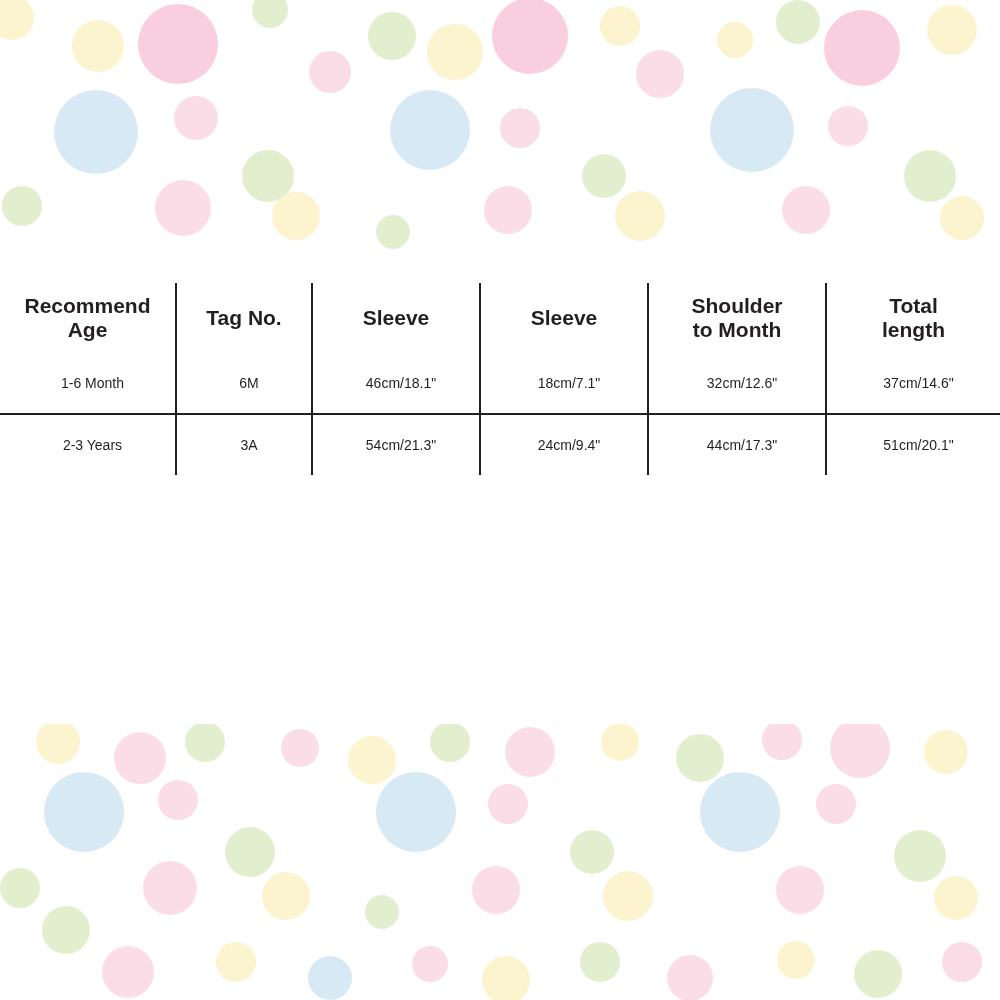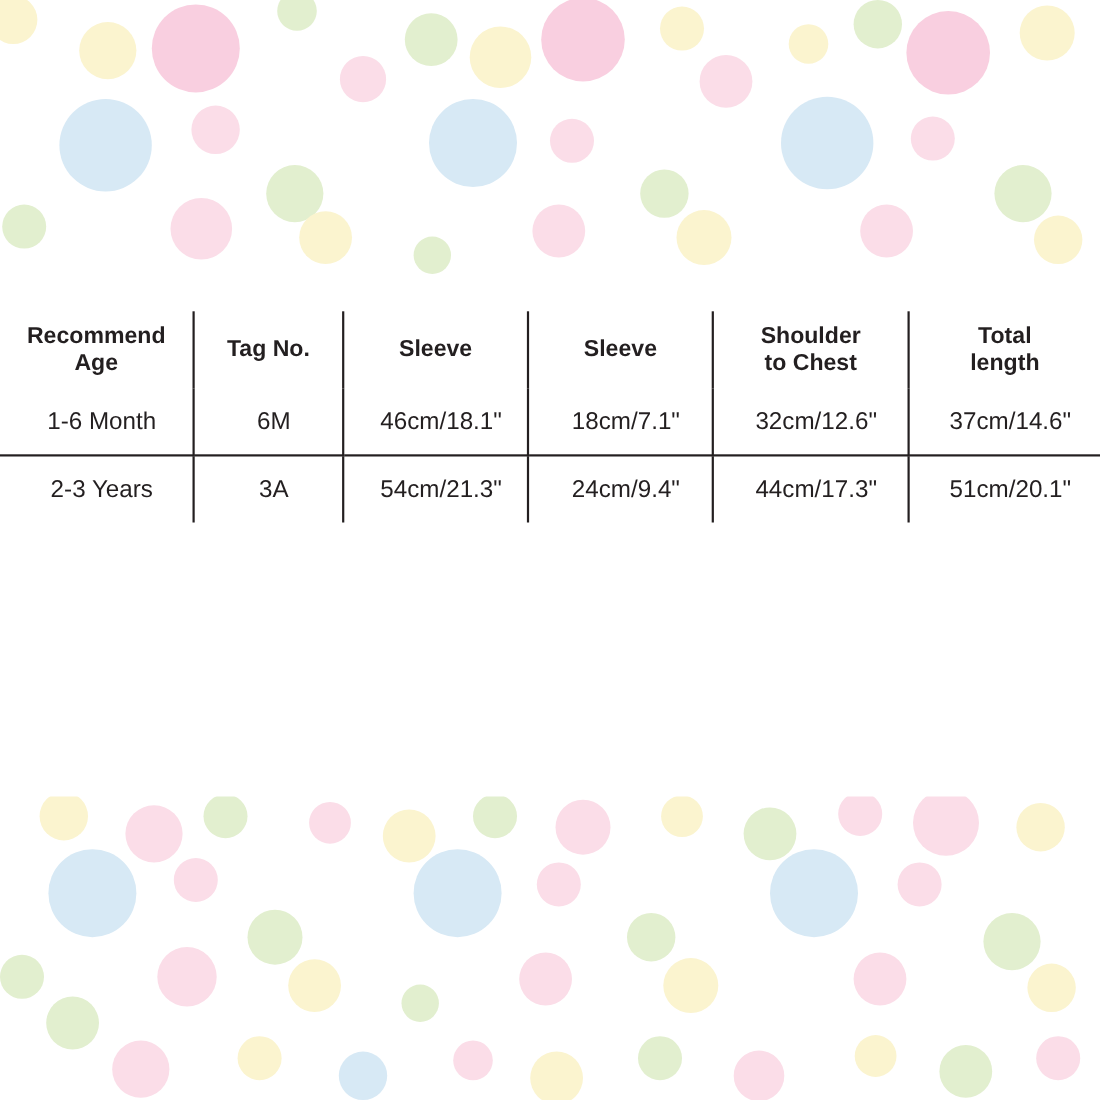--- a/index.html
+++ b/index.html
@@ -178,7 +178,7 @@
         </th>
         <th>
           <div>Shoulder</div>
-          <div>to Chest</div>
+          <div>to Month</div>
         </th>
         <th>
           <div>Total</div>

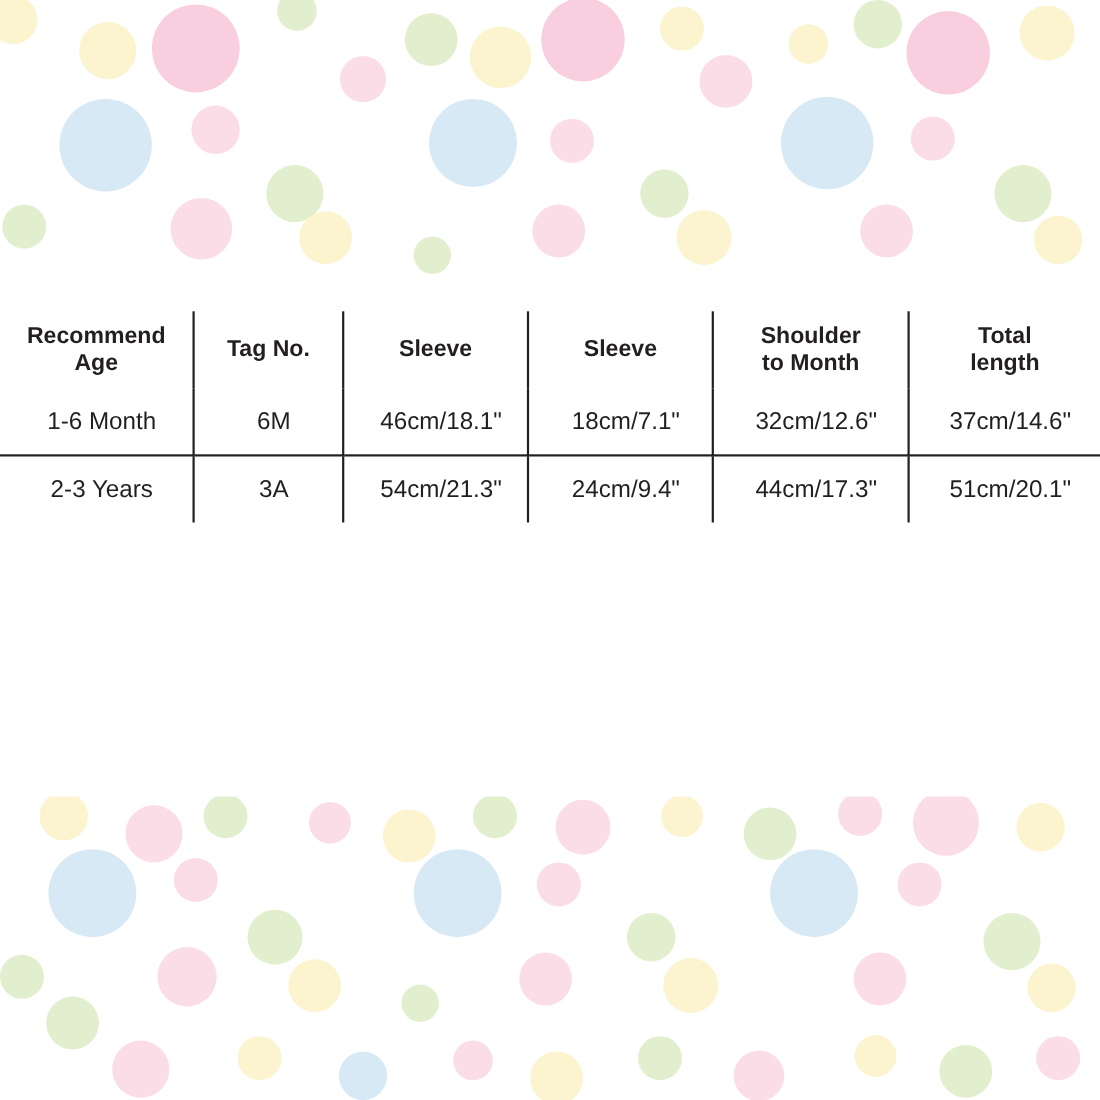--- a/index.html
+++ b/index.html
@@ -54,7 +54,7 @@
   }
   table.size-chart td {
     font-weight: normal;
-    font-size: 22px;
+    font-size: 14px;
     height: 60px;
     padding-left: 10px;
   }

